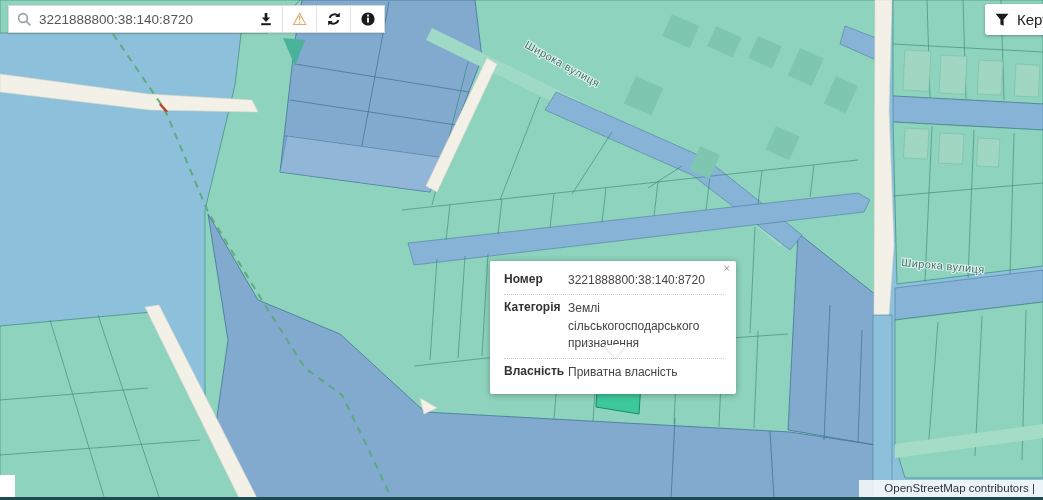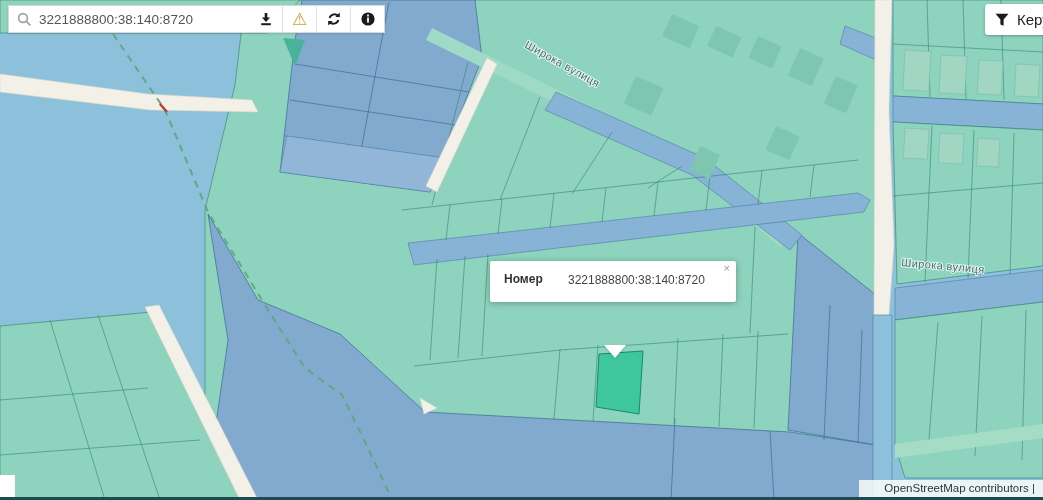--- a/index.html
+++ b/index.html
@@ -265,6 +265,10 @@
     <span class="popup-label">Номер</span>
     <span class="popup-value">3221888800:38:140:8720</span>
   </div>
+  <div class="popup-row">
+    <span class="popup-label">Категорія</span>
+    <span class="popup-value">Землі сільськогосподарського призначення</span>
+  </div>
 </div>
 <div class="popup-pointer"></div>
 

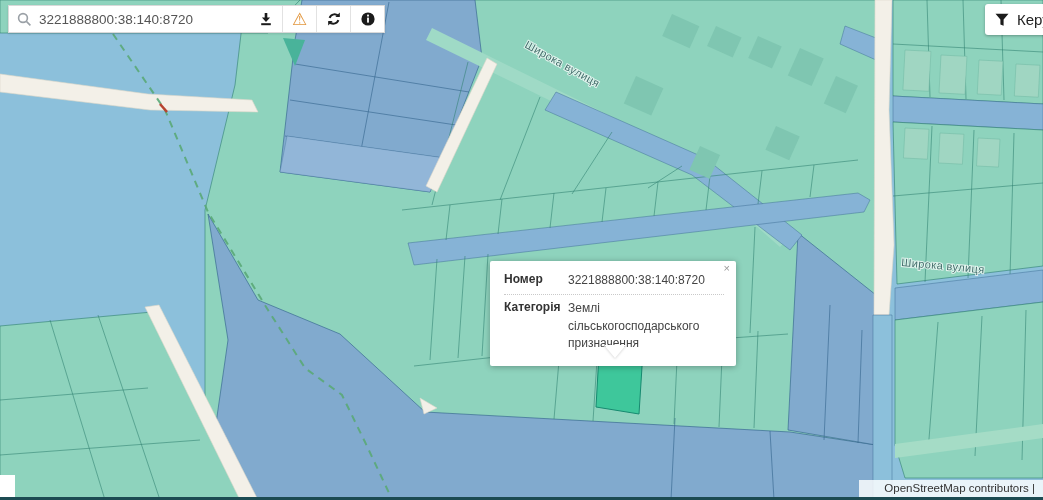--- a/index.html
+++ b/index.html
@@ -269,6 +269,10 @@
     <span class="popup-label">Категорія</span>
     <span class="popup-value">Землі сільськогосподарського призначення</span>
   </div>
+  <div class="popup-row">
+    <span class="popup-label">Власність</span>
+    <span class="popup-value">Приватна власність</span>
+  </div>
 </div>
 <div class="popup-pointer"></div>
 

